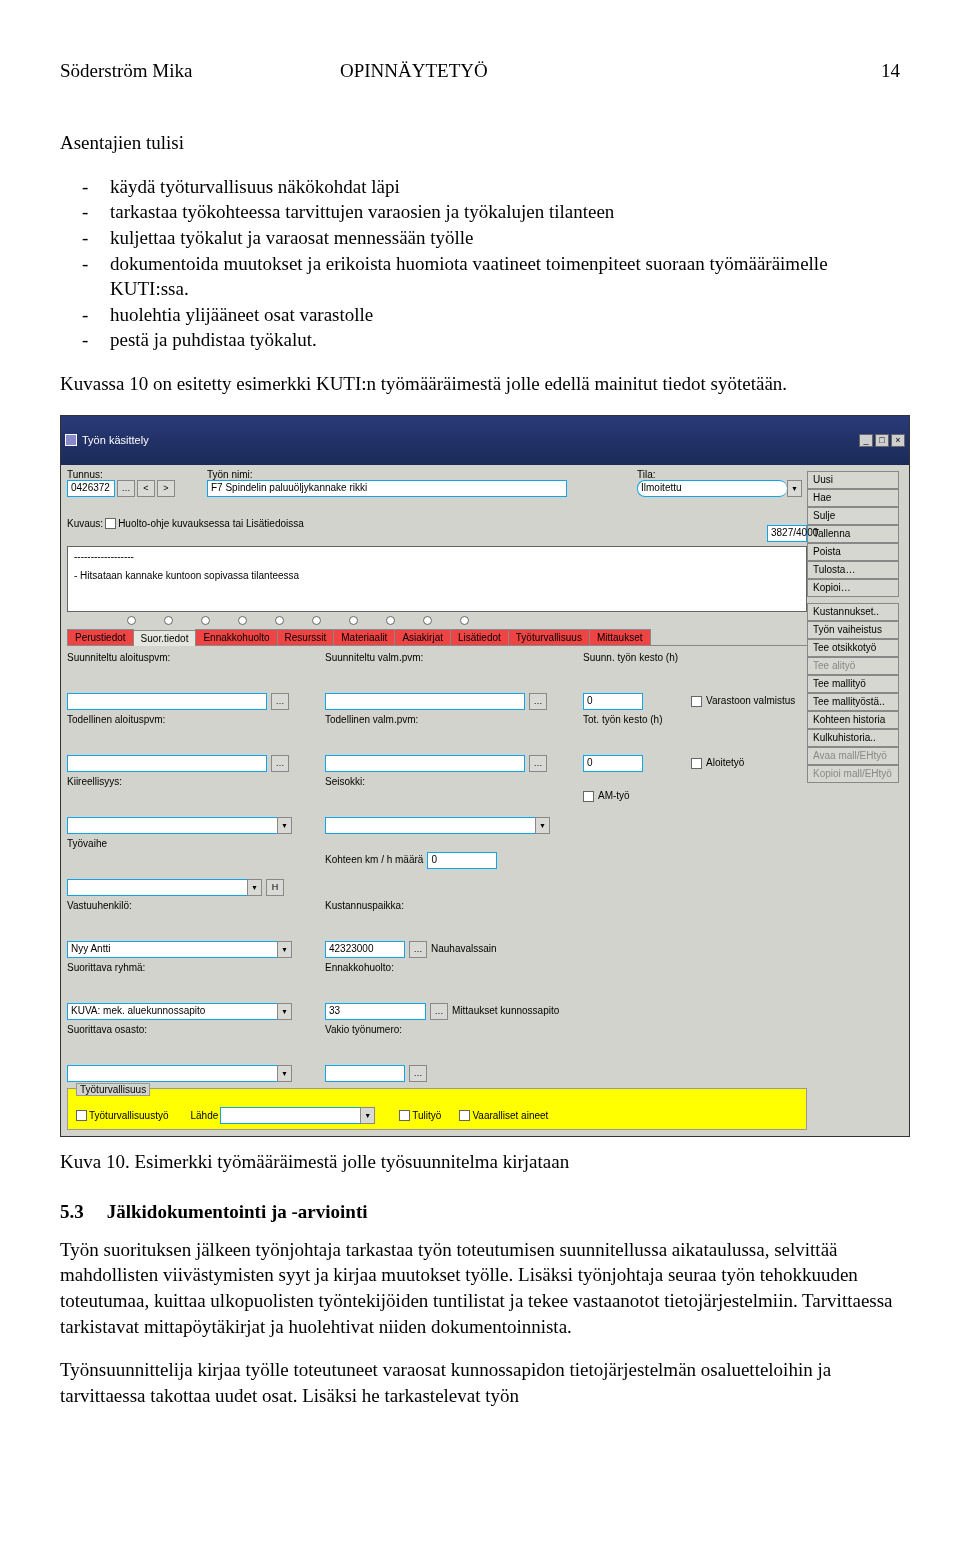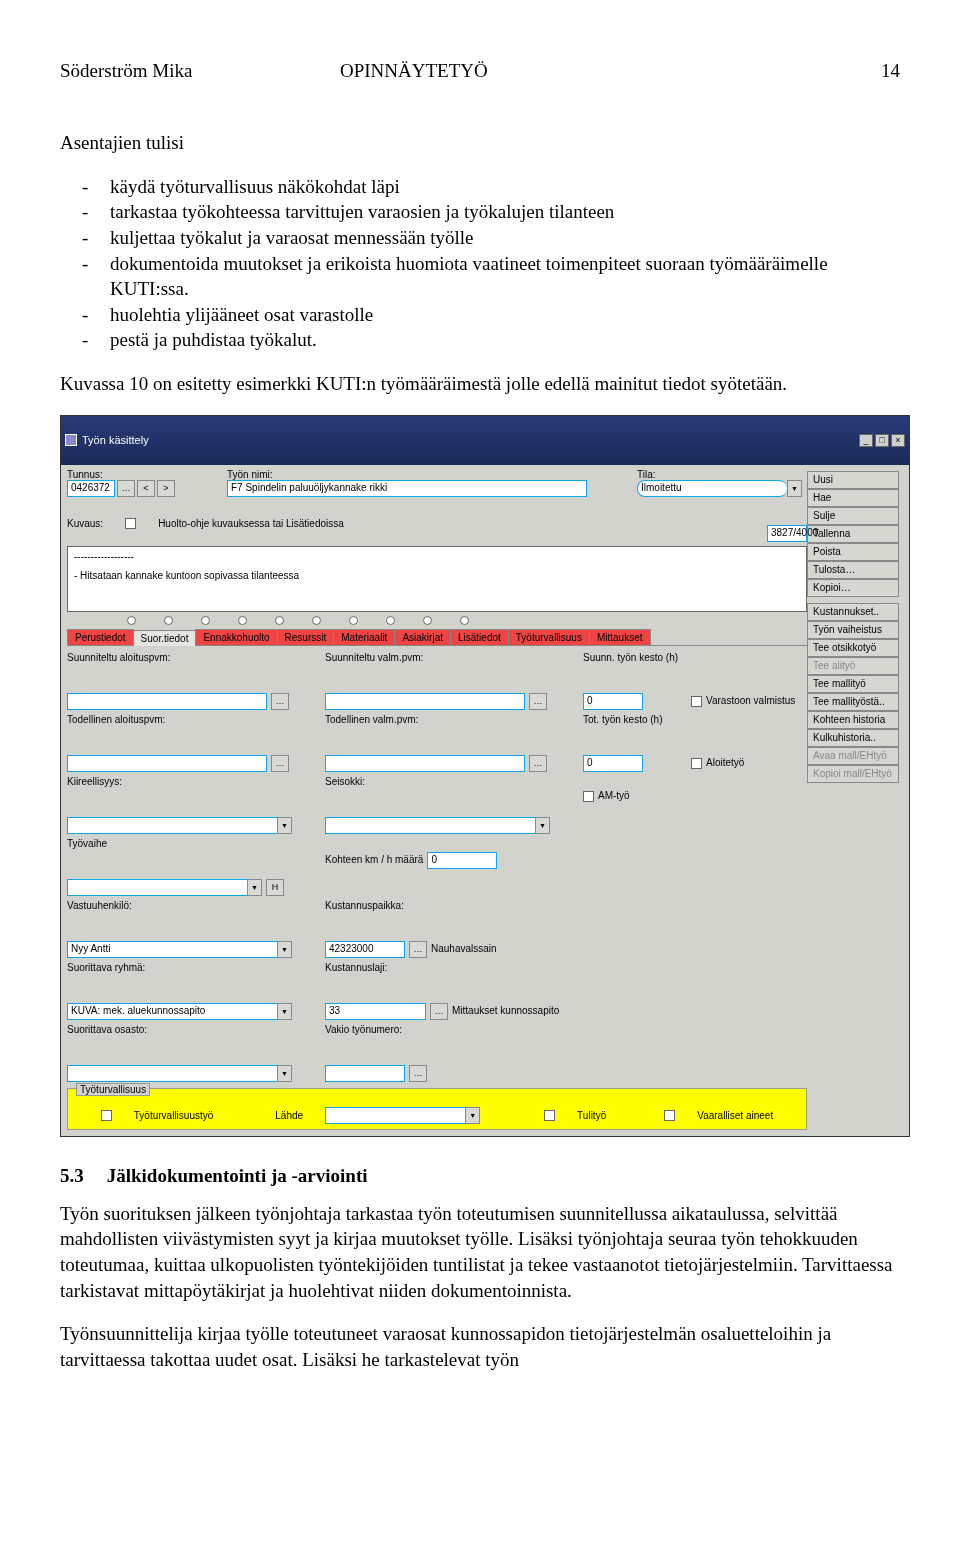--- a/index.html
+++ b/index.html
@@ -20,7 +20,7 @@
   .winbtn { width: 14px; height: 13px; background: #cfcfcf; border: 1px solid #666; display: flex; align-items: center; justify-content: center; font-size: 9px; color: #000; }
 
   .frm { padding: 4px 6px 6px 6px; }
-  .row { display: flex; gap: 22px; margin-bottom: 4px; justify-content: center; }
+  .row { display: flex; gap: 2px; margin-bottom: 4px; }
   .lbl { font-size: 10px; }
   .fld { background: #fff; border: 1px solid #0ea5e9; height: 17px; padding: 1px 3px; font-size: 10px; }
   .smbtn { width: 18px; height: 17px; background: #d9d9d5; border: 1px solid #888; display: flex; align-items: center; justify-content: center; font-size: 9px; }

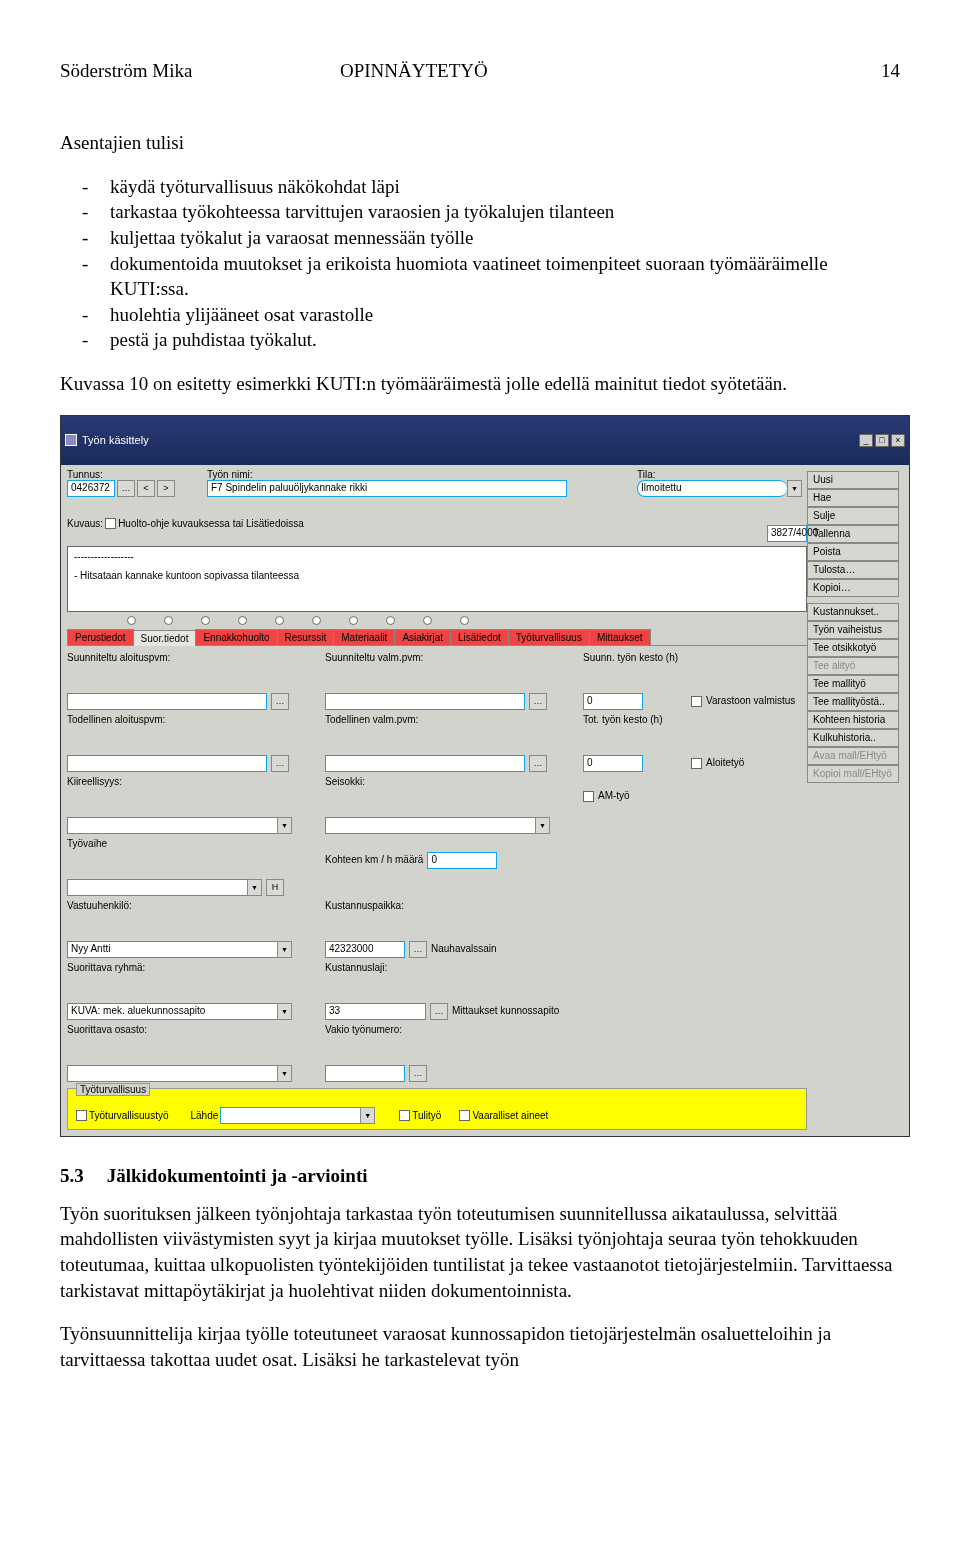--- a/index.html
+++ b/index.html
@@ -264,7 +264,7 @@
               </div>
           </div>
           <div class="cell" style="grid-column: span 2;">
-            <span class="lbl">Kustannuslaji:</span>
+            <span class="lbl">Ennakkohuolto:</span>
             <div class="inline">
               <div class="fld" style="width:101px;">33</div>
               <div class="smbtn">…</div>

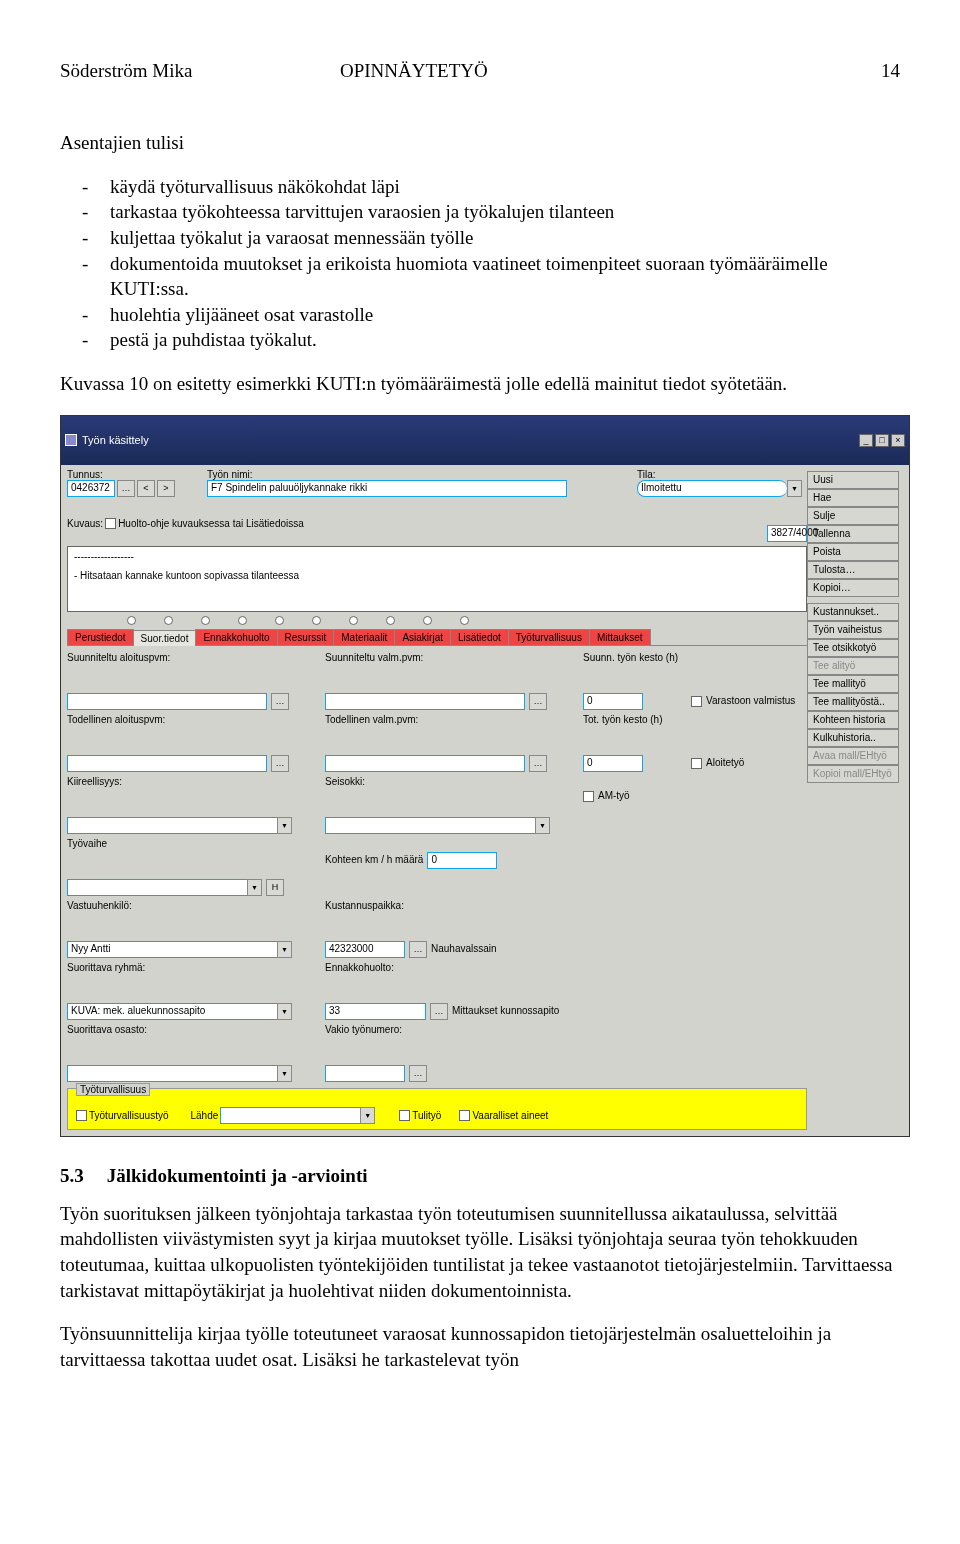--- a/index.html
+++ b/index.html
@@ -332,6 +332,7 @@
     </div>
   </div>
 
+  <p class="caption">Kuva 10. Esimerkki työmääräimestä jolle työsuunnitelma kirjataan</p>
 
   <p class="section">
     <span class="num">5.3</span>

